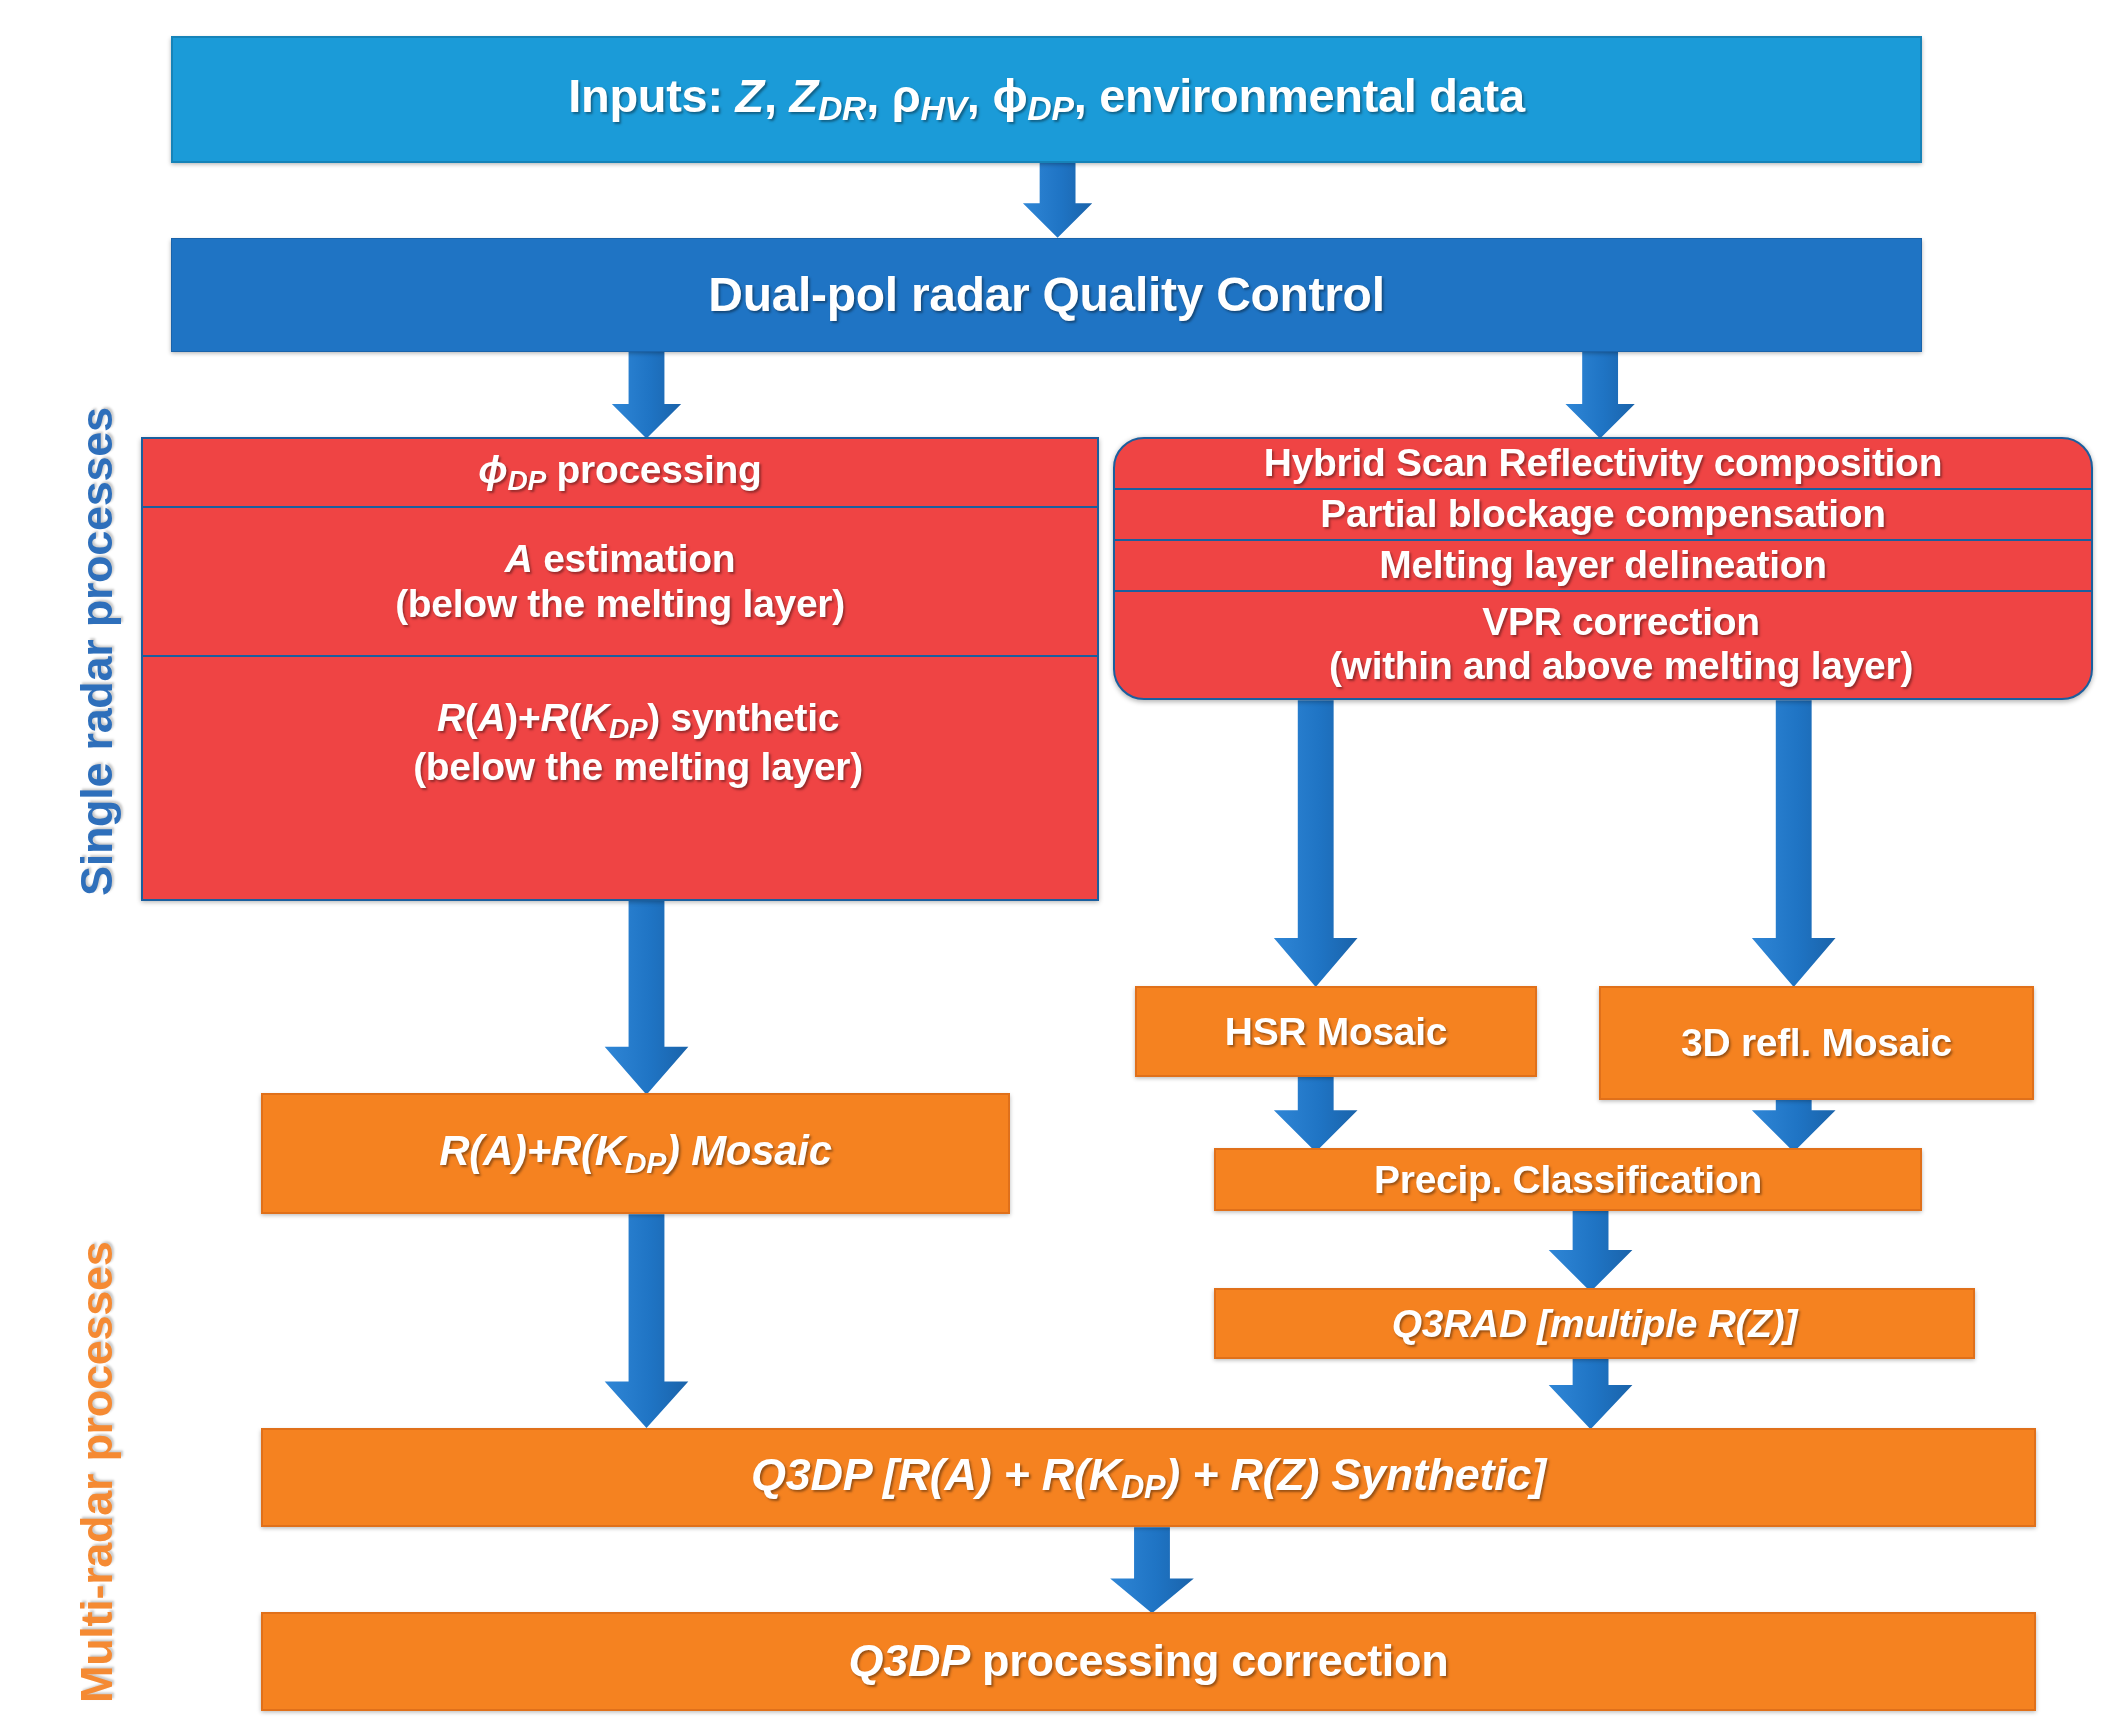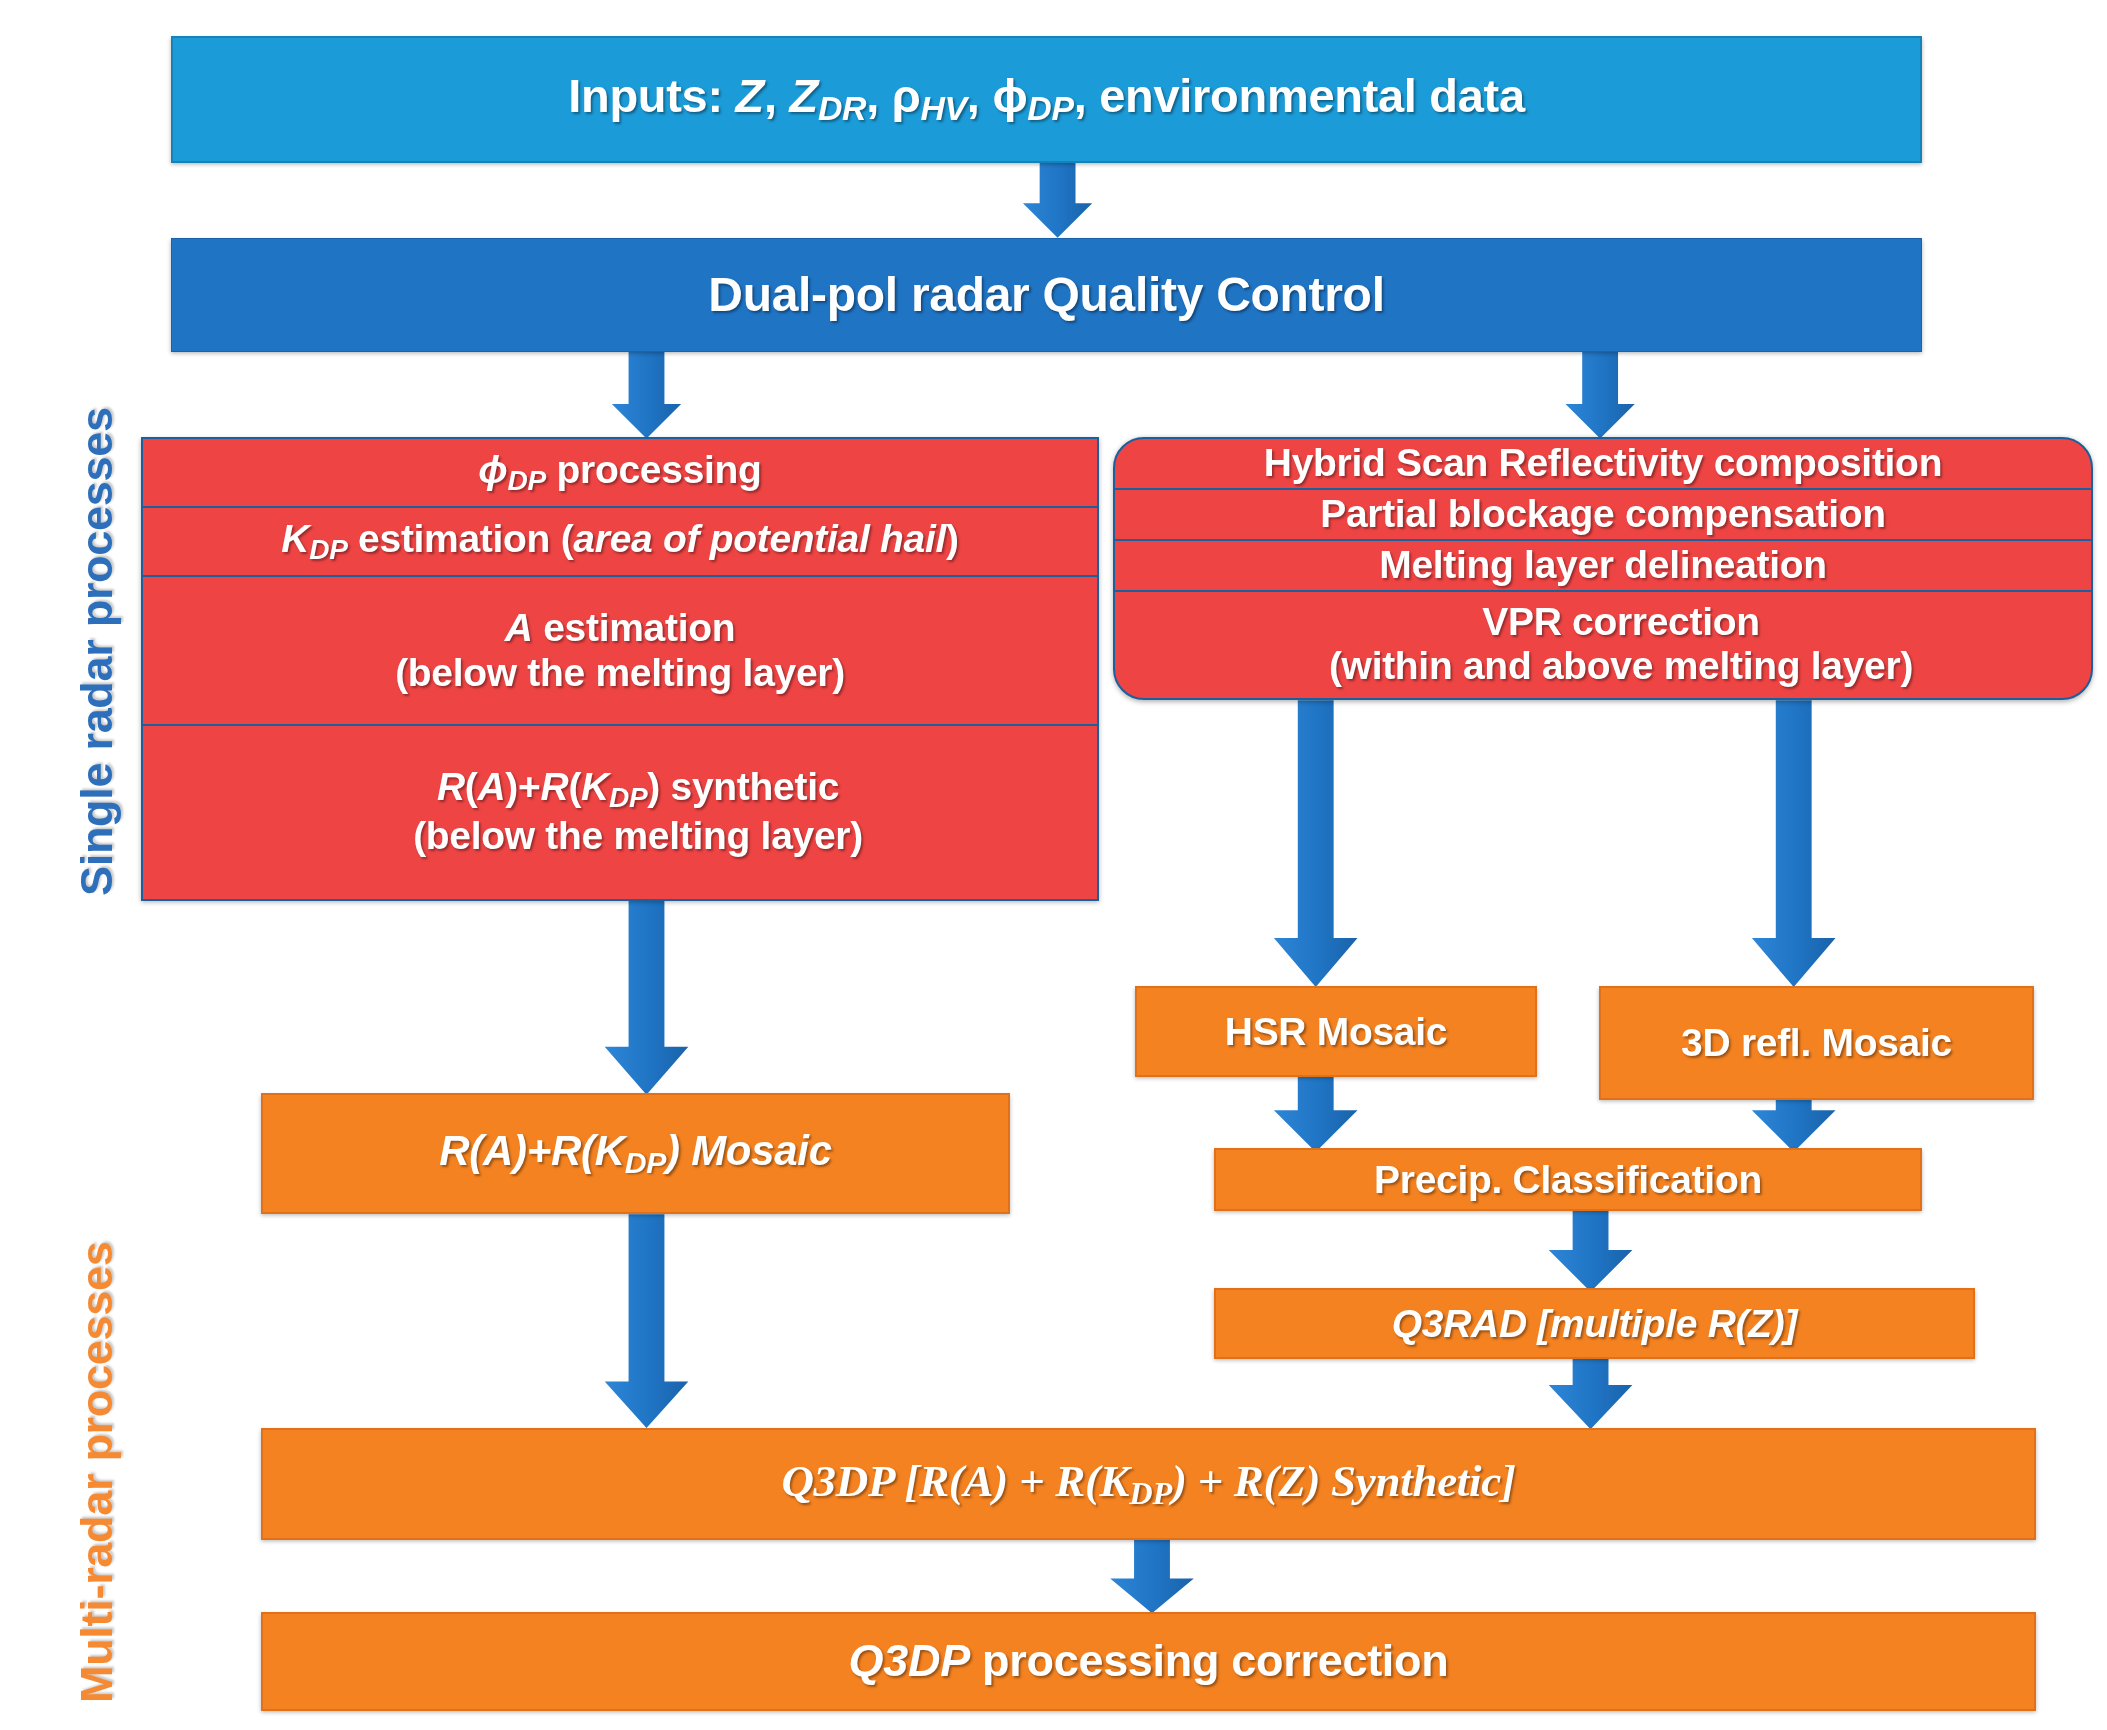--- a/index.html
+++ b/index.html
@@ -173,11 +173,6 @@
       </span>
     </div>
 
-    <div class="panel-row" style="height:69px; font-size:39px;">
-      <span>
-        <span class="it">K</span><span class="sub">DP</span> estimation (<span class="it">area of potential hail</span>)
-      </span>
-    </div>
 
     <div class="panel-row" style="height:149px; font-size:39px;">
       <span>

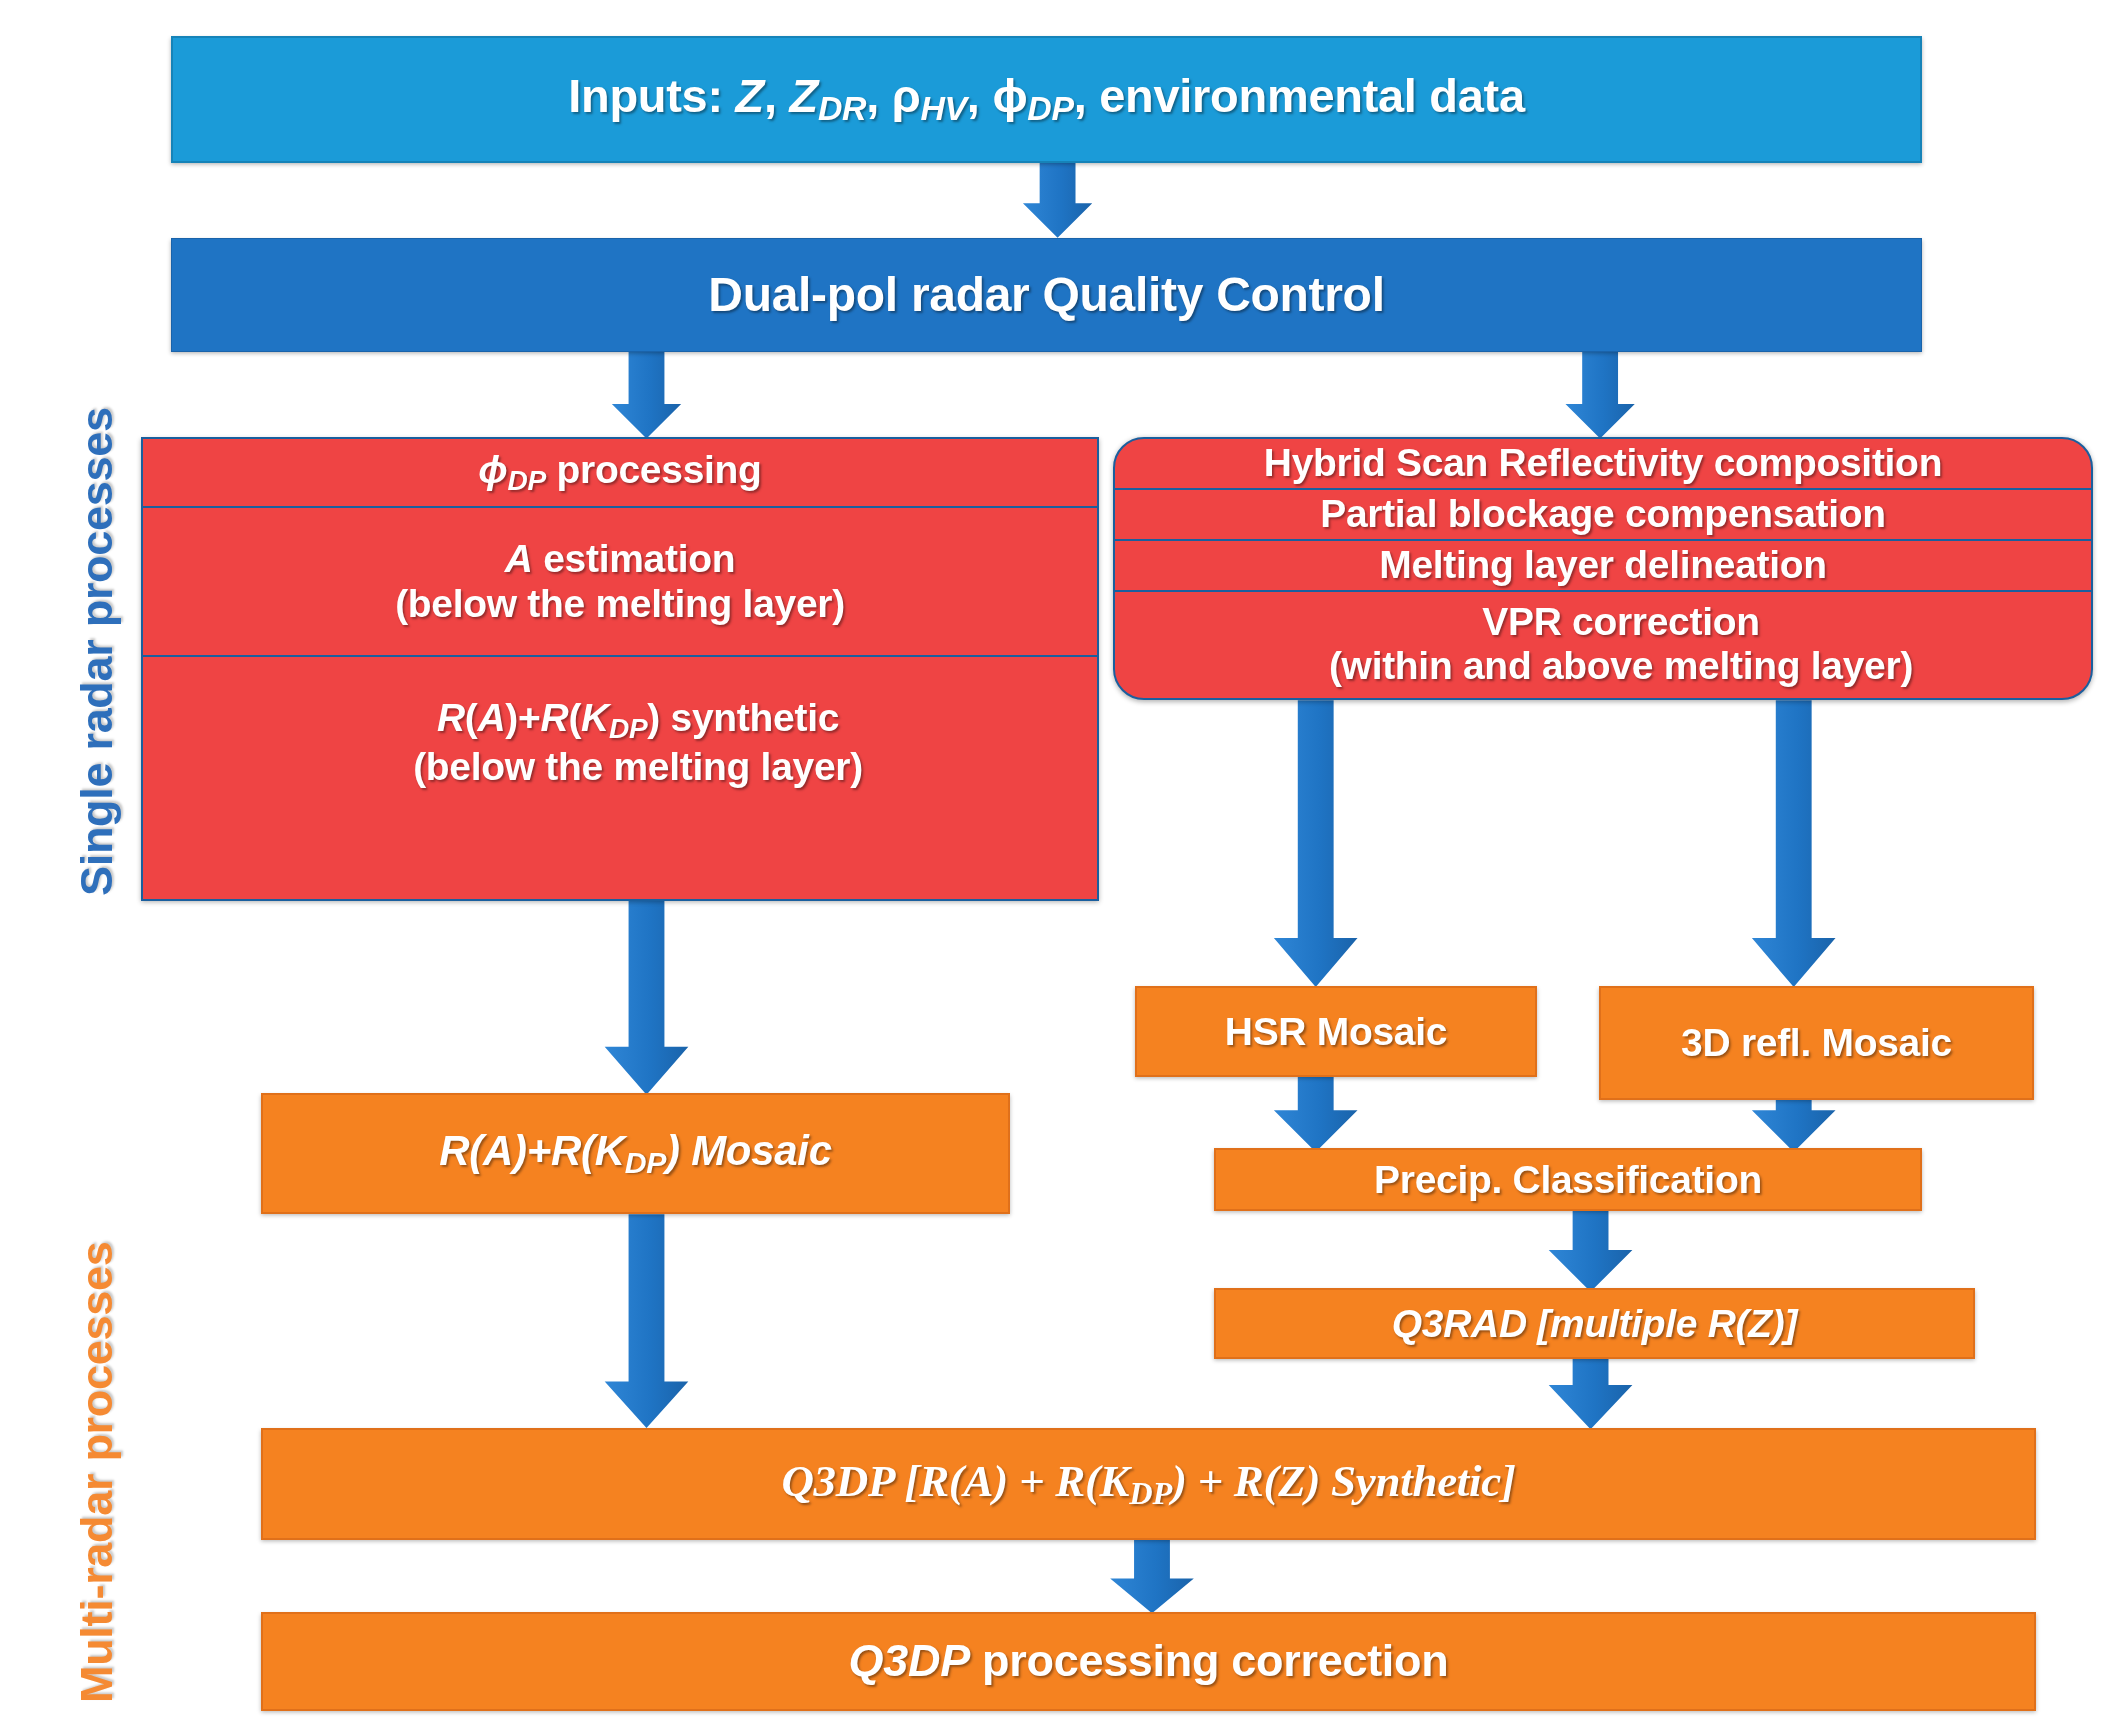--- a/index.html
+++ b/index.html
@@ -235,7 +235,7 @@
     </span>
   </div>
 
-  <div class="box orange" style="left:261px; top:1428px; width:1775px; height:112px; font-size:45px;font-family:Liberation Serif, serif;">
+  <div class="box orange" style="left:261px; top:1428px; width:1775px; height:99px; font-size:45px;">
     <span class="it">
       Q3DP [<span class="it">R</span>(<span class="it">A</span>) + <span class="it">R</span>(<span class="it">K</span><span class="sub">DP</span>) + <span class="it">R</span>(<span class="it">Z</span>) Synthetic]
     </span>

